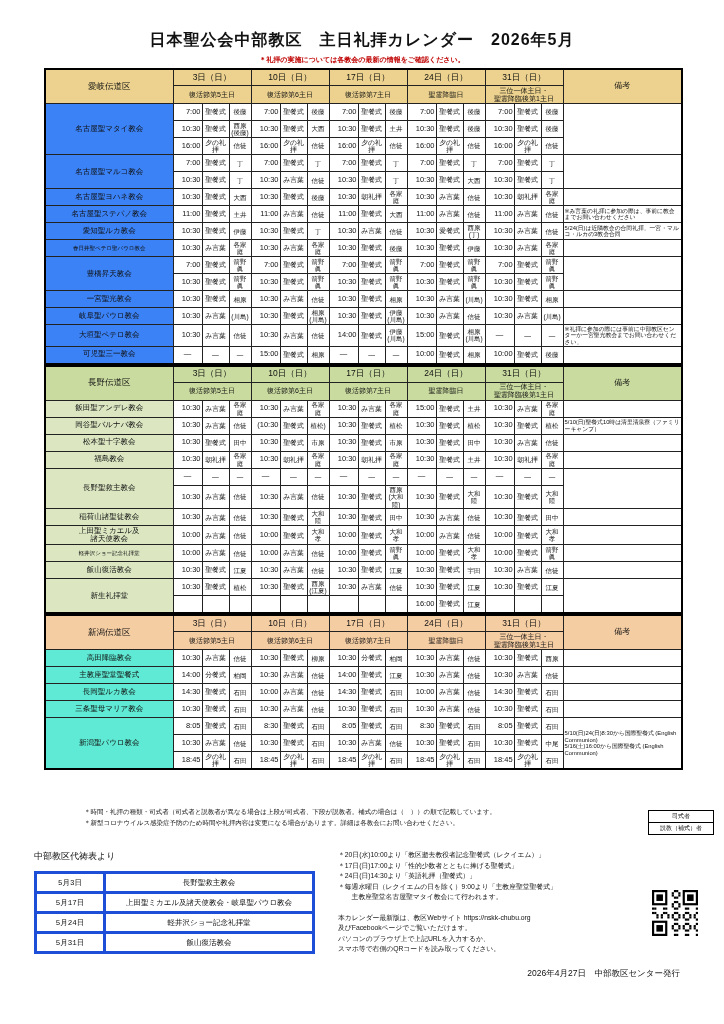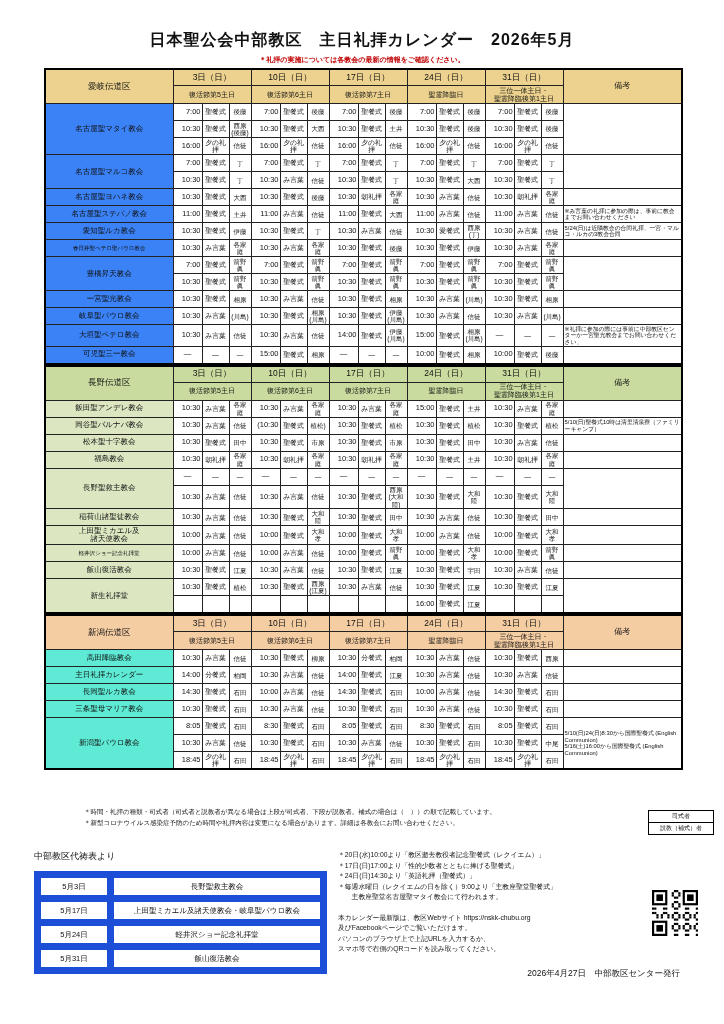--- a/index.html
+++ b/index.html
@@ -696,7 +696,7 @@
             <td class="remark" rowspan="1"></td>
           </tr>
           <tr class="cb">
-            <td class="church" rowspan="1">主日礼拝カレンダー</td>
+            <td class="church" rowspan="1">主教座聖堂聖餐式</td>
             <td class="time">14:00</td>
             <td class="type">分餐式</td>
             <td class="person">柏岡</td>

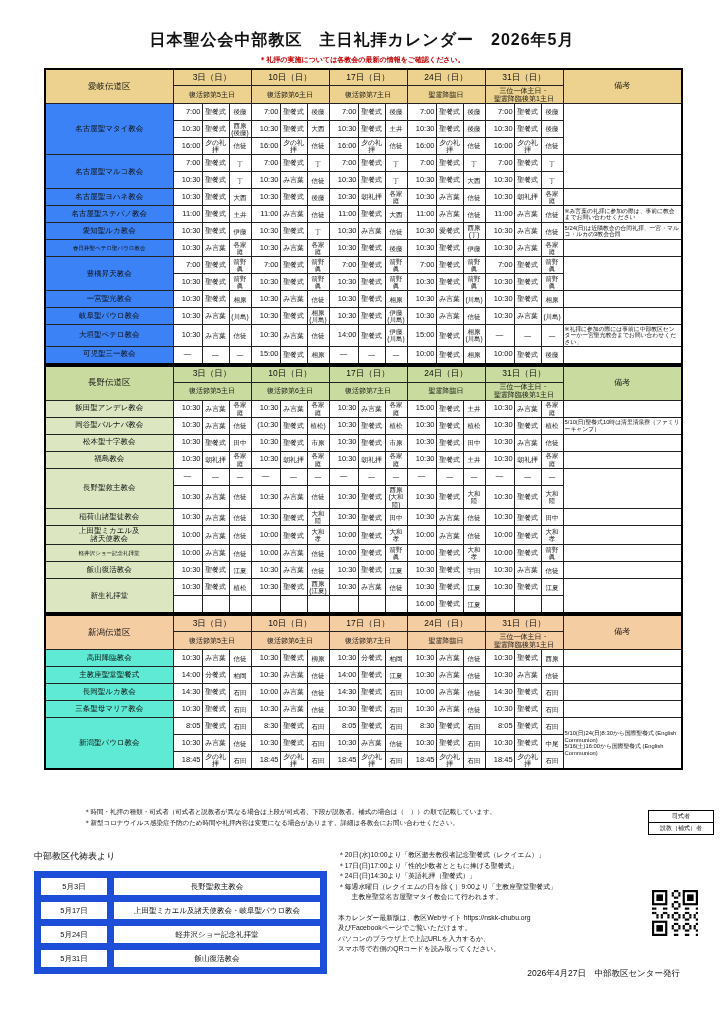--- a/index.html
+++ b/index.html
@@ -40,7 +40,7 @@
   .inter{position:absolute;top:850px;left:34px;width:300px;}
   .inter-title{font-size:9px;margin-bottom:8px;}
   table.itab{border-collapse:collapse;}
-  table.itab td{border:7px solid #1d4ed8;font-size:7.5px;text-align:center;height:17px;padding:0 3px;}
+  table.itab td{border:3px solid #1d4ed8;font-size:7.5px;text-align:center;height:17px;padding:0 3px;font-family:Liberation Mono, monospace;}
   td.idate{width:60px;}
   td.iplace{width:200px;}
   .rightcol{position:absolute;top:850px;left:338px;width:320px;font-size:6.8px;line-height:10.5px;}

